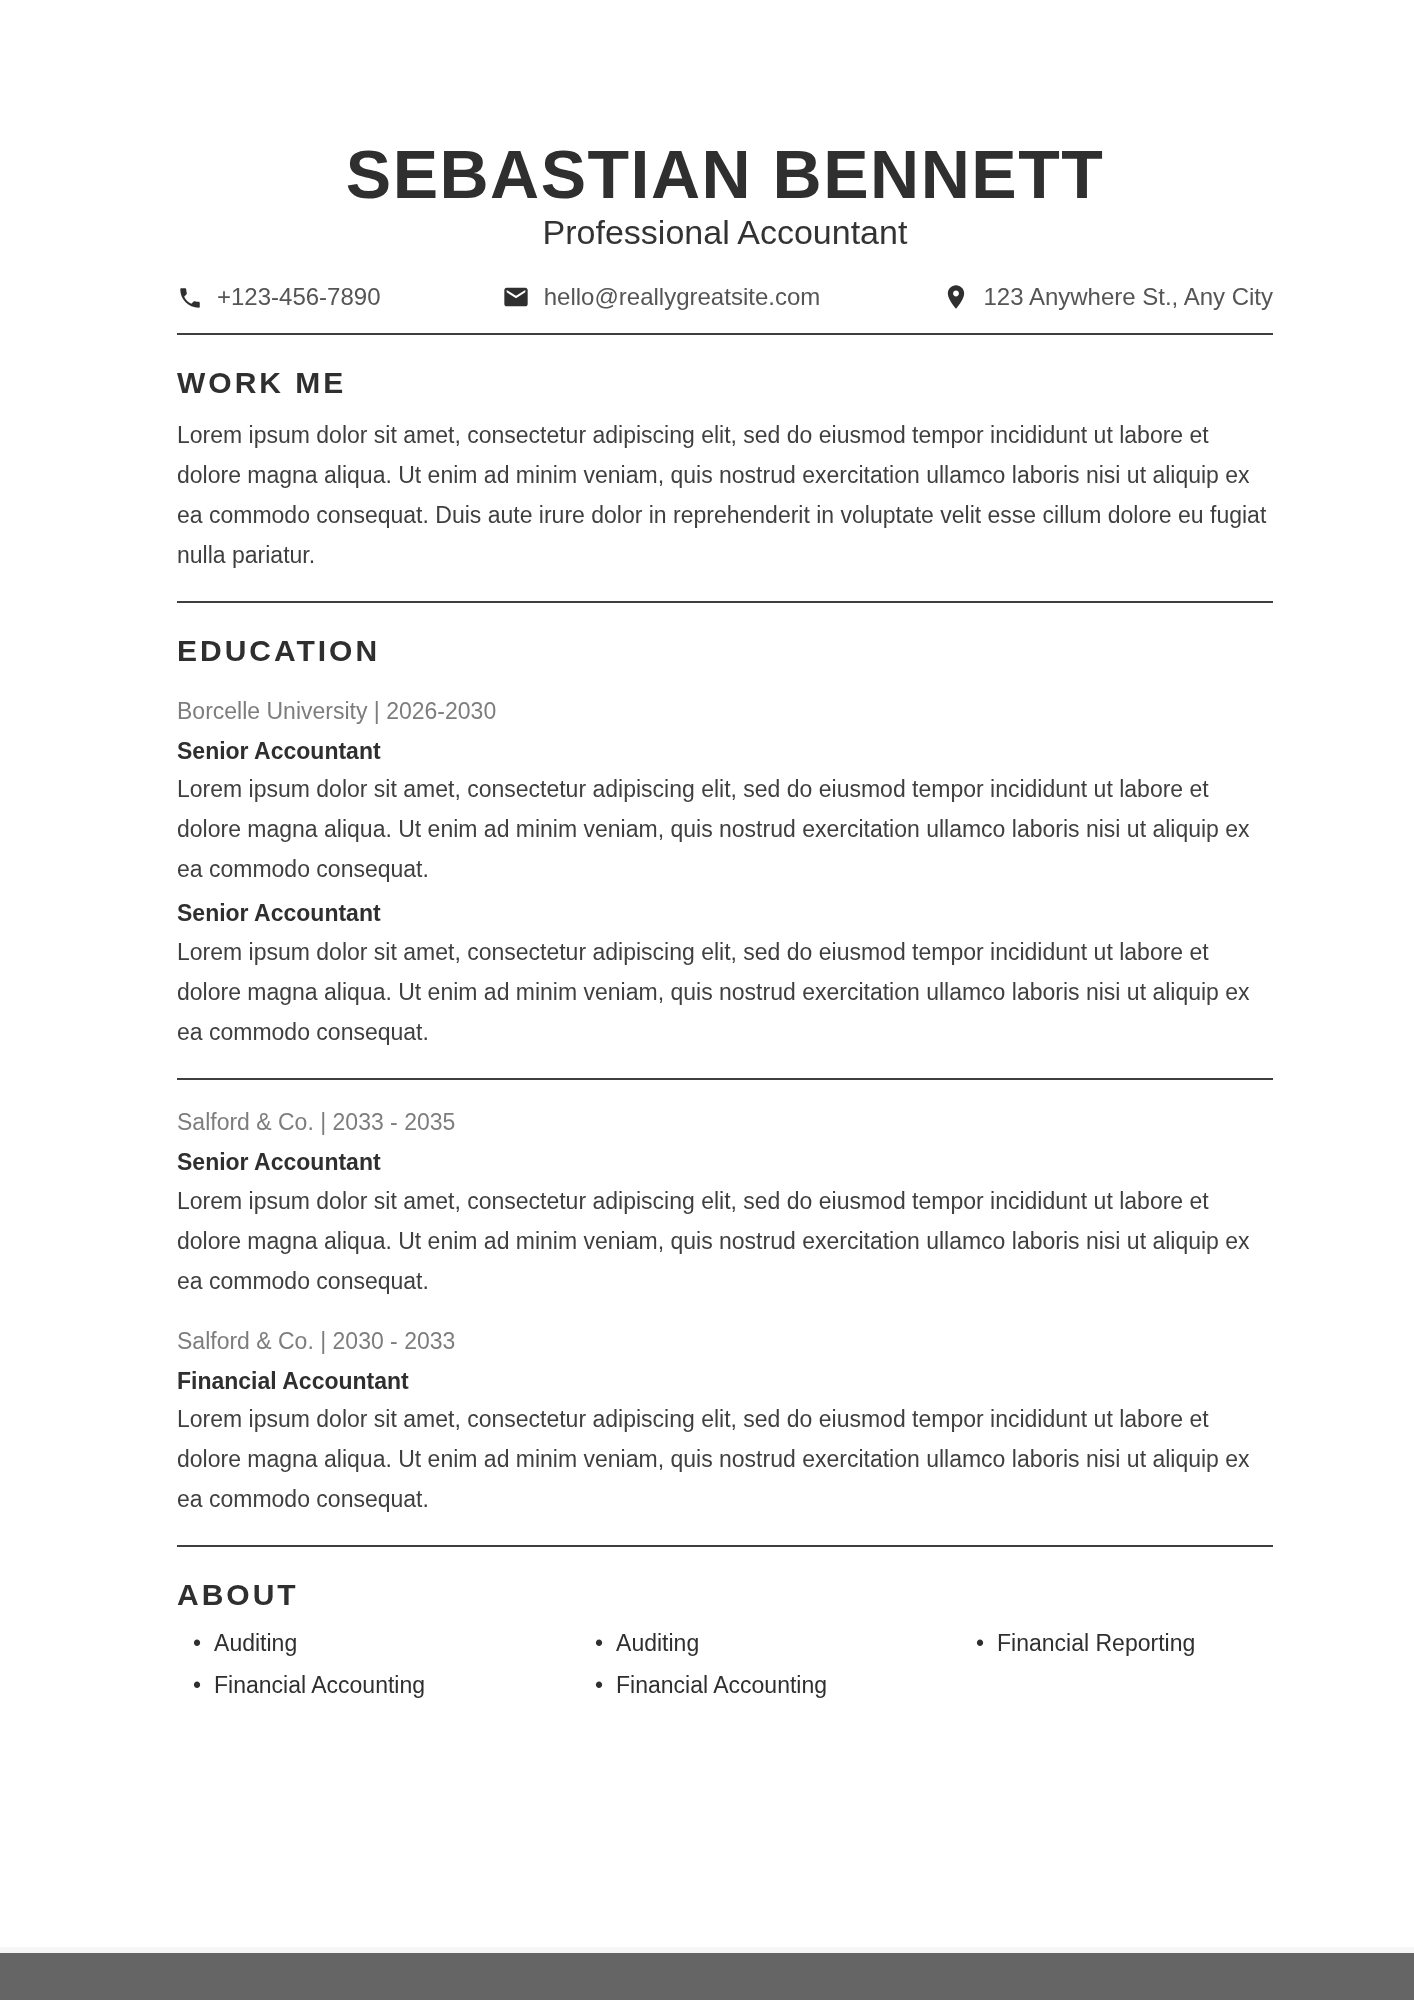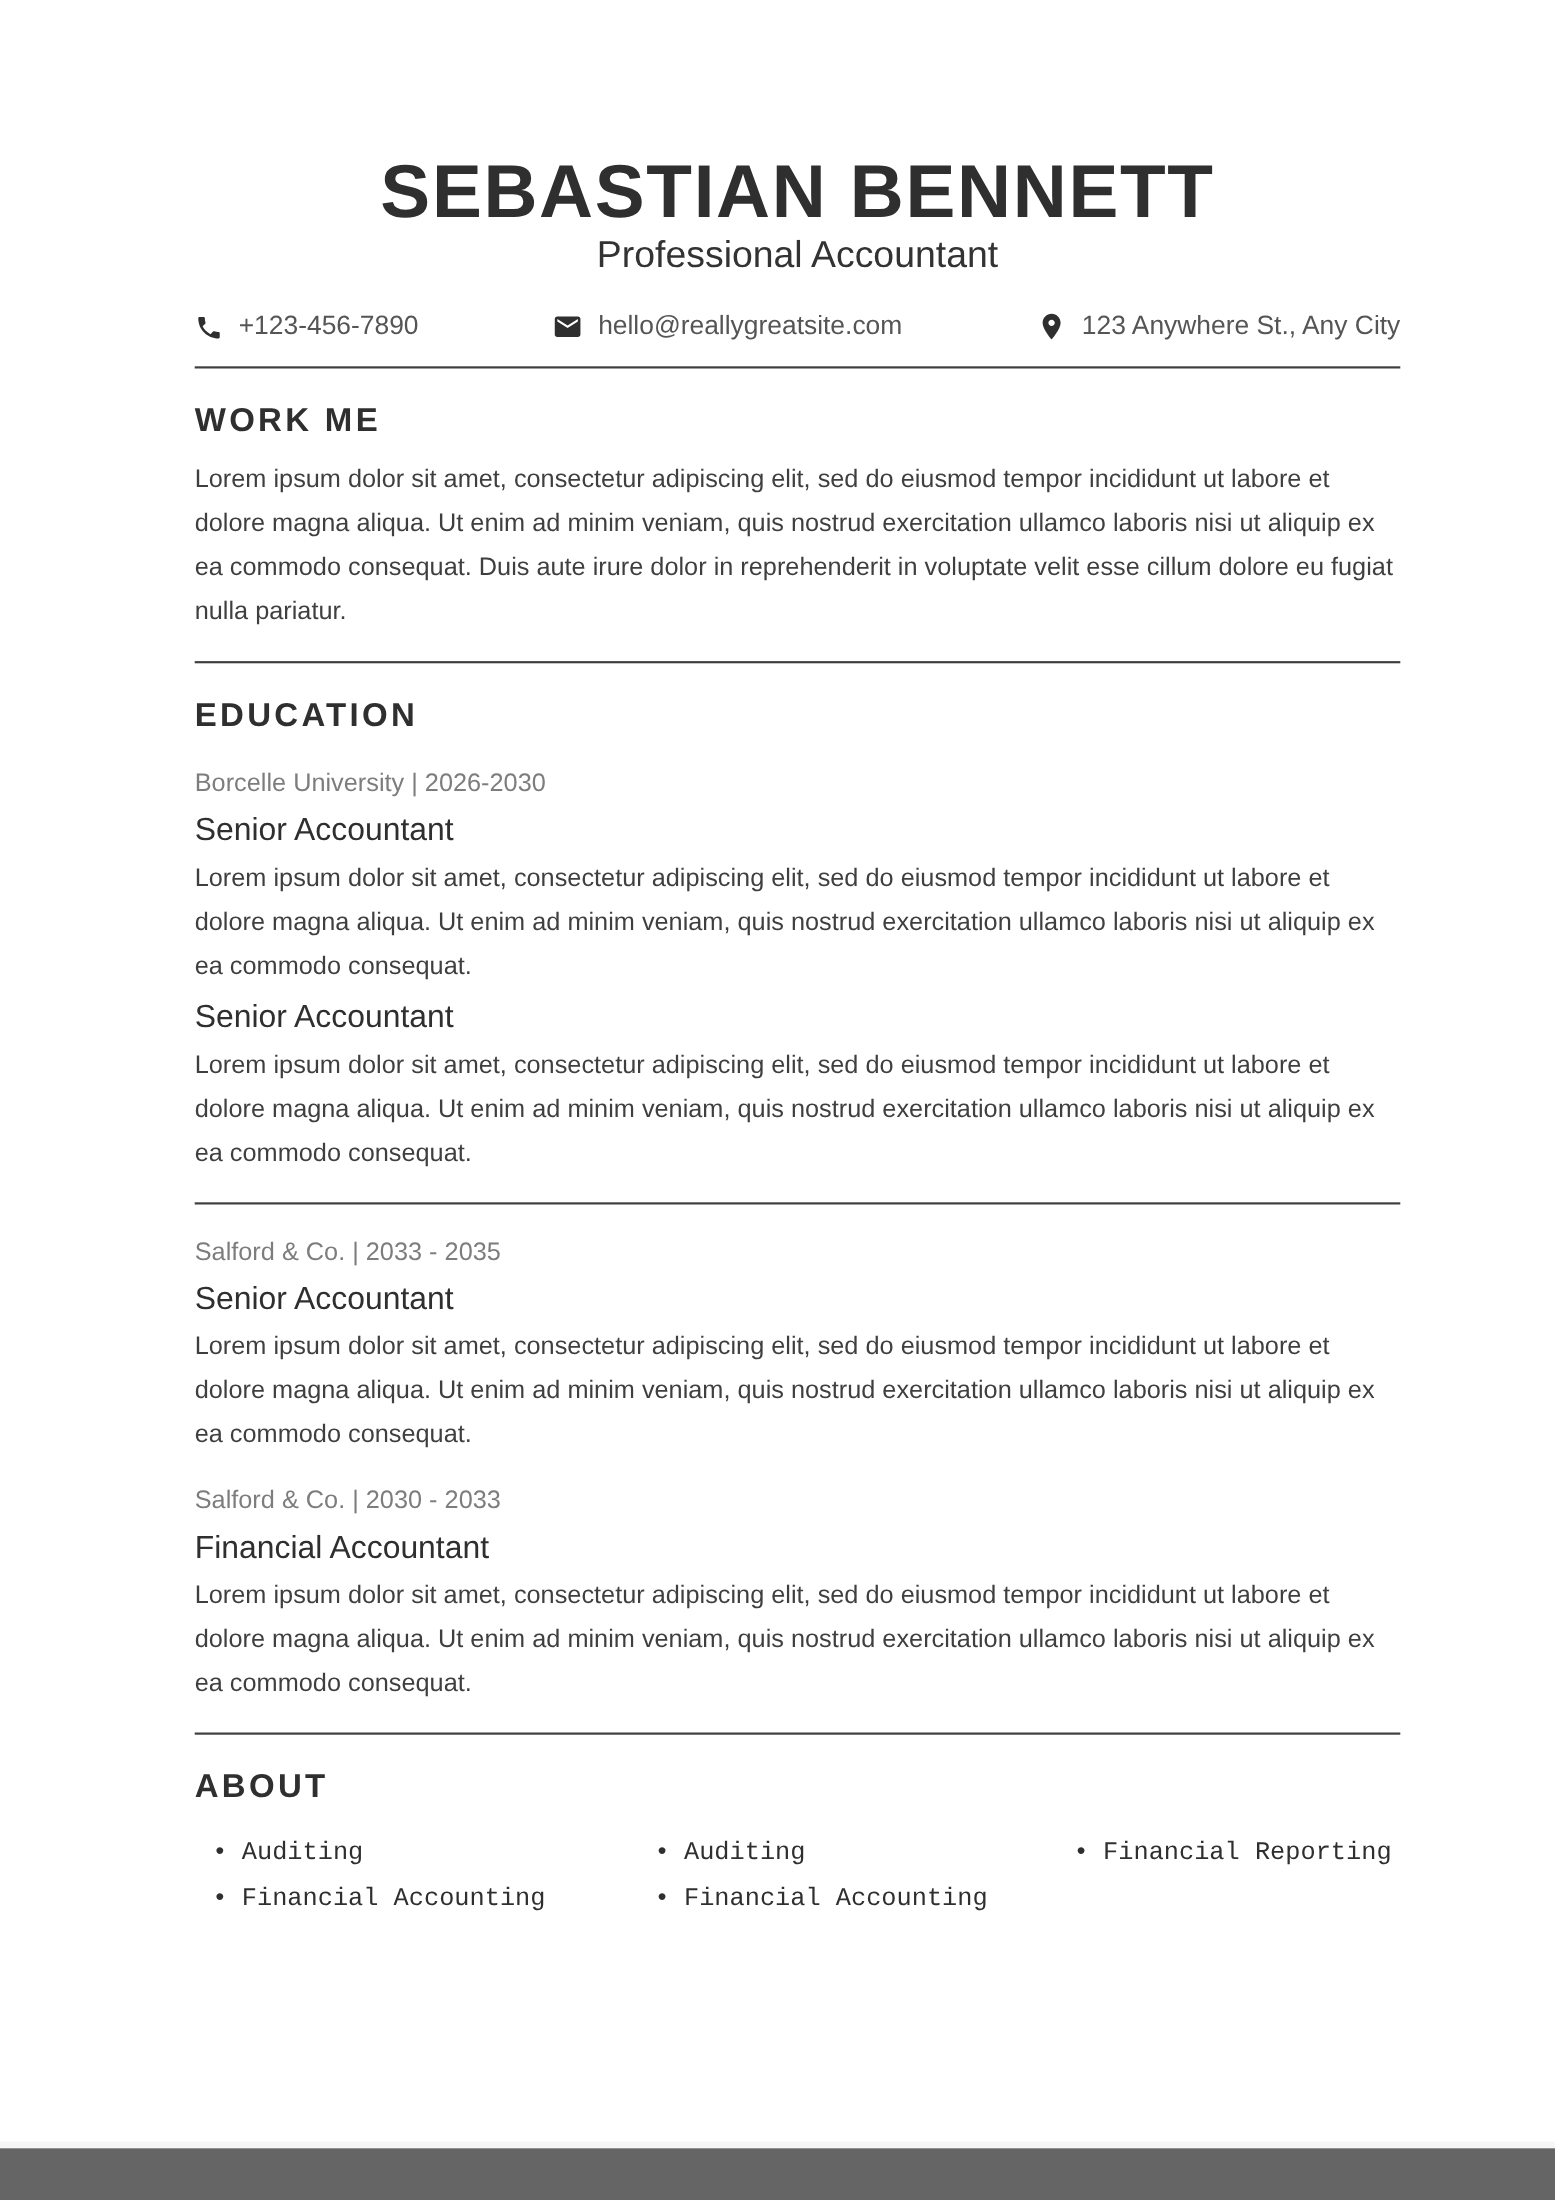--- a/index.html
+++ b/index.html
@@ -88,9 +88,9 @@
   .entry + .entry .meta{margin-top:26px;}
   .entry .role{
     margin-top:10px;
-    font-size:29px;
+    font-size:23px;
     line-height:1.25;
-    font-weight:400;
+    font-weight:700;
     color:var(--ink);
   }
   .entry .para{margin-top:4px;}

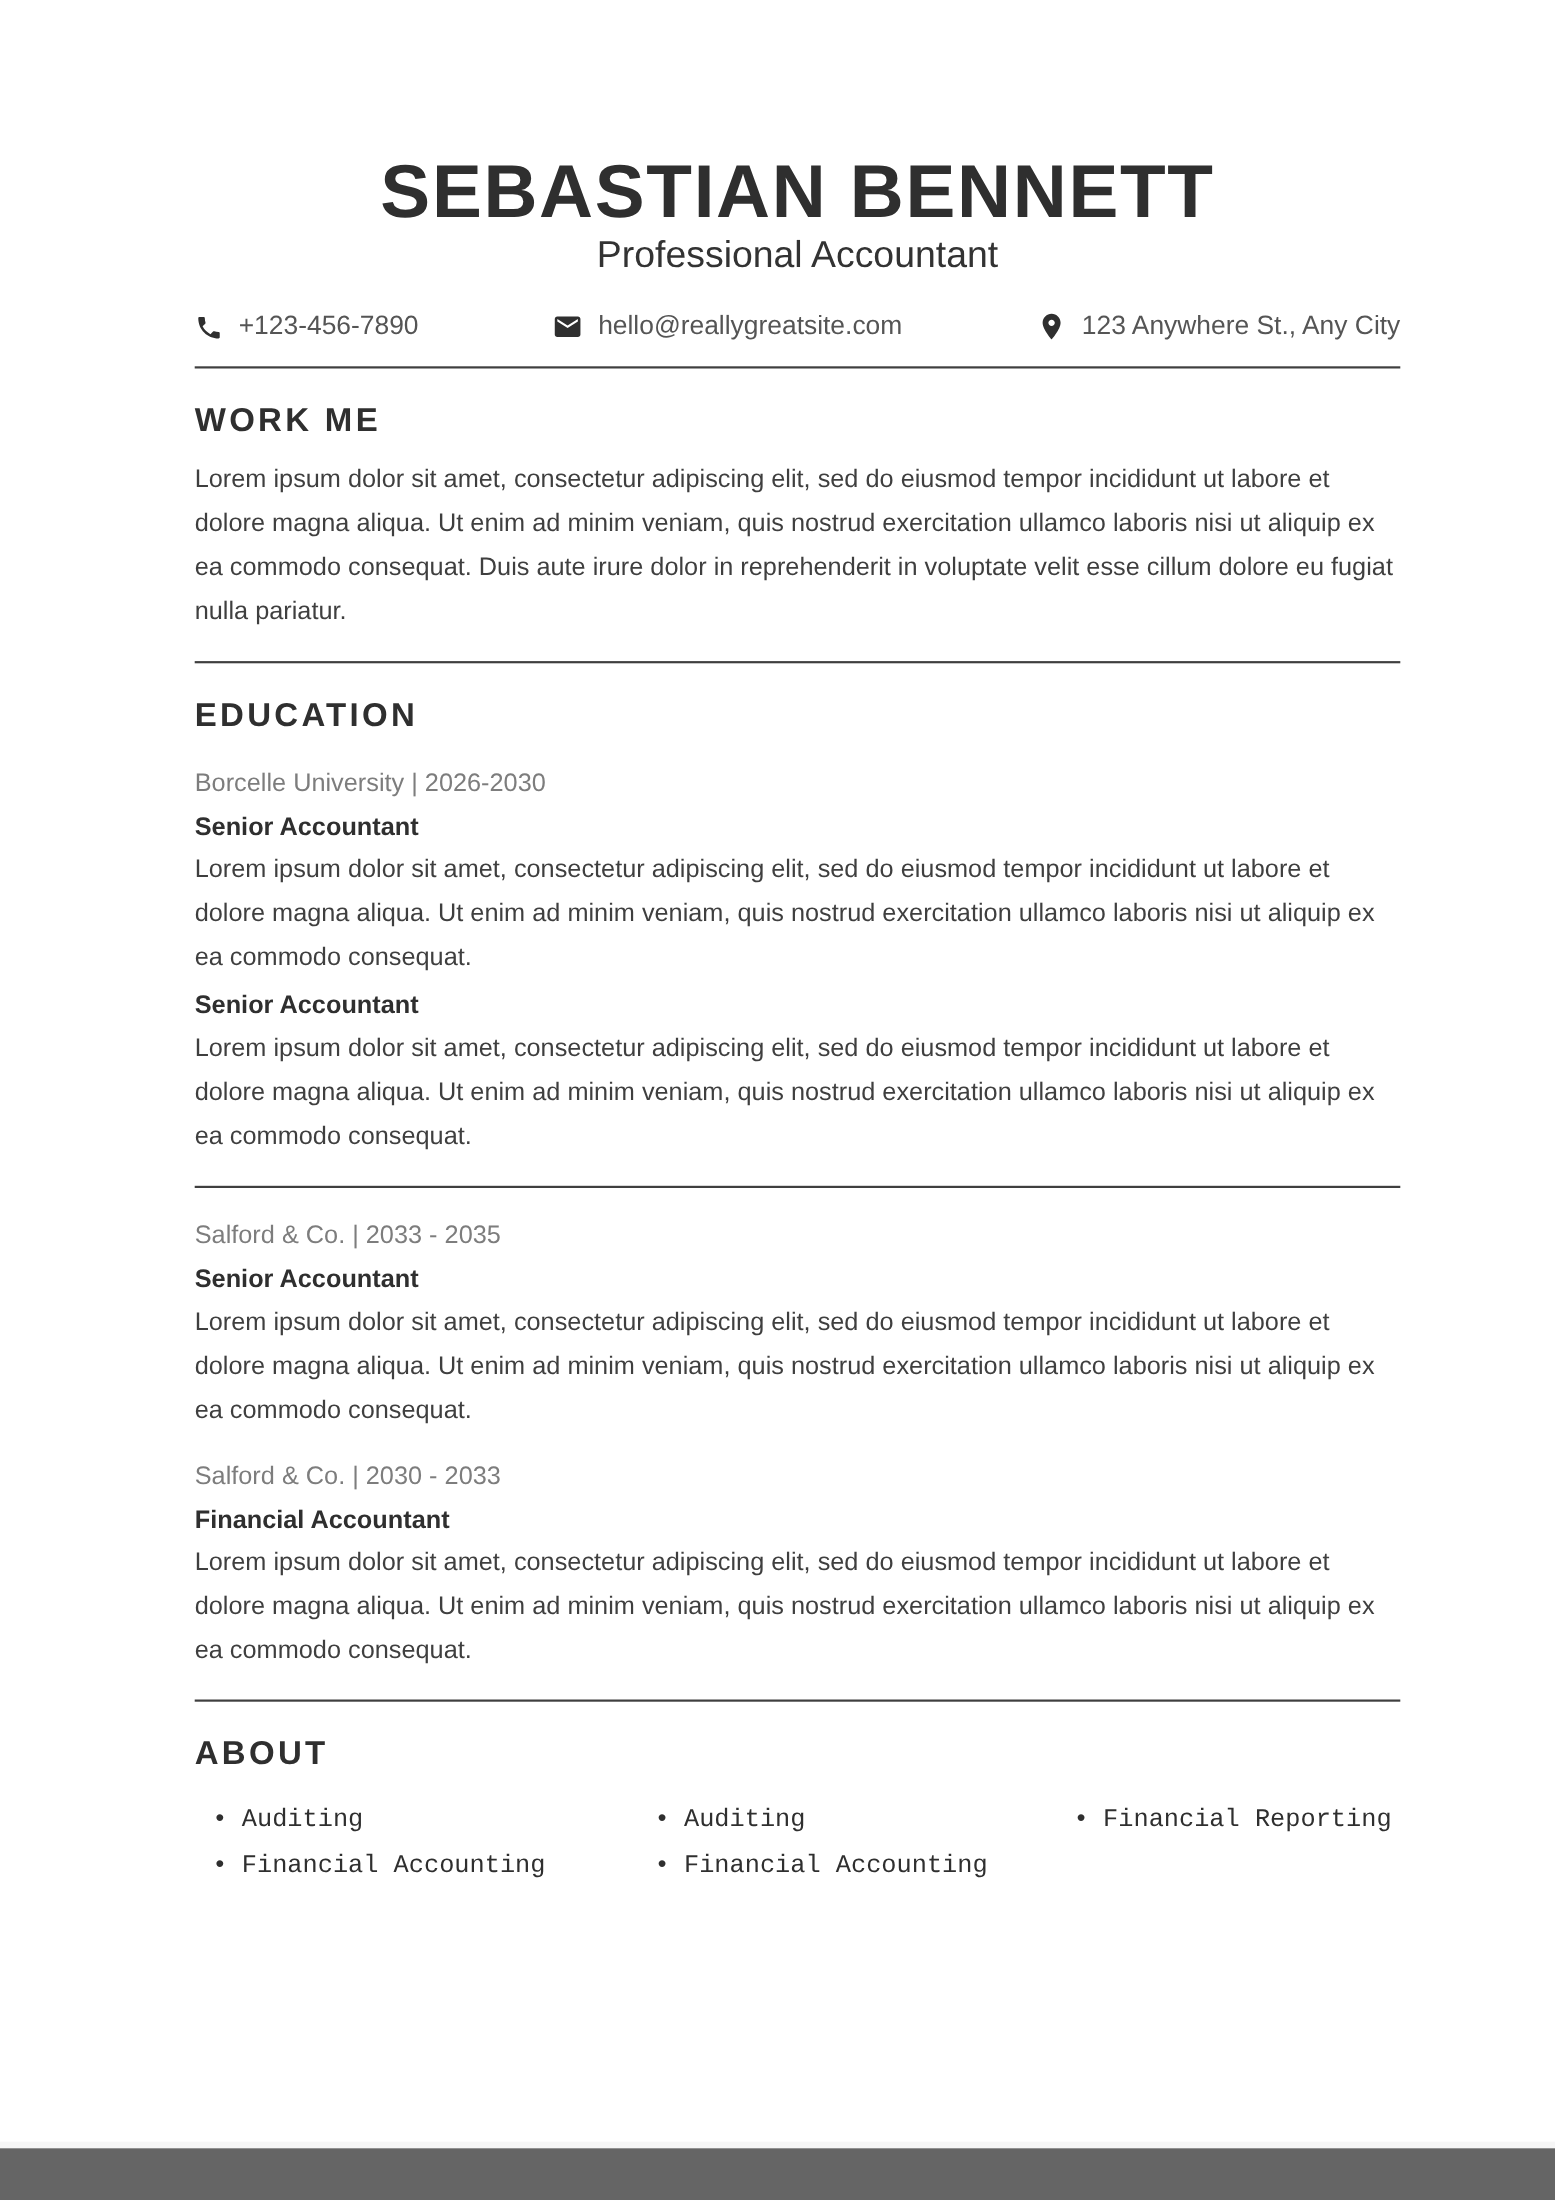--- a/index.html
+++ b/index.html
@@ -96,10 +96,9 @@
   .entry .para{margin-top:4px;}
   
   .skills-grid{
-    margin-top:26px;
+    margin-top:15px;
     display:grid;
     grid-template-columns:402px 381px 1fr;
-    font-family:Liberation Mono, monospace;
   }
   .skill-col{
     display:flex;

